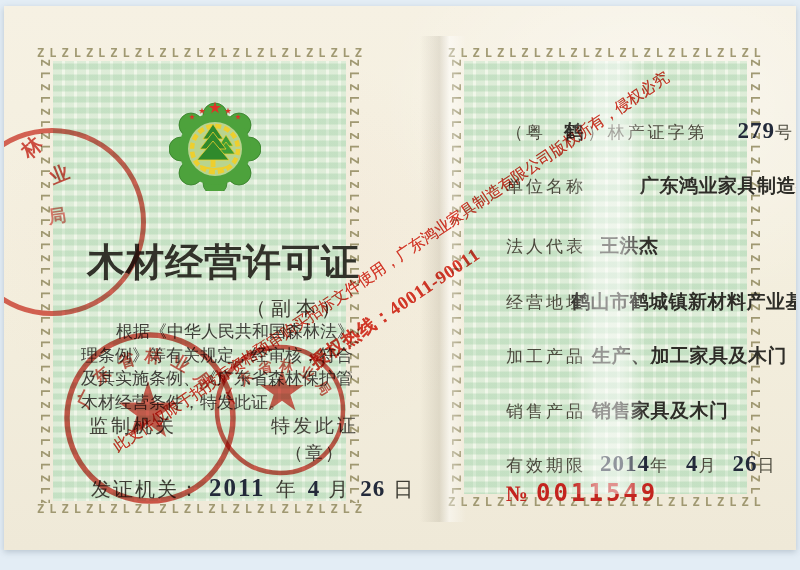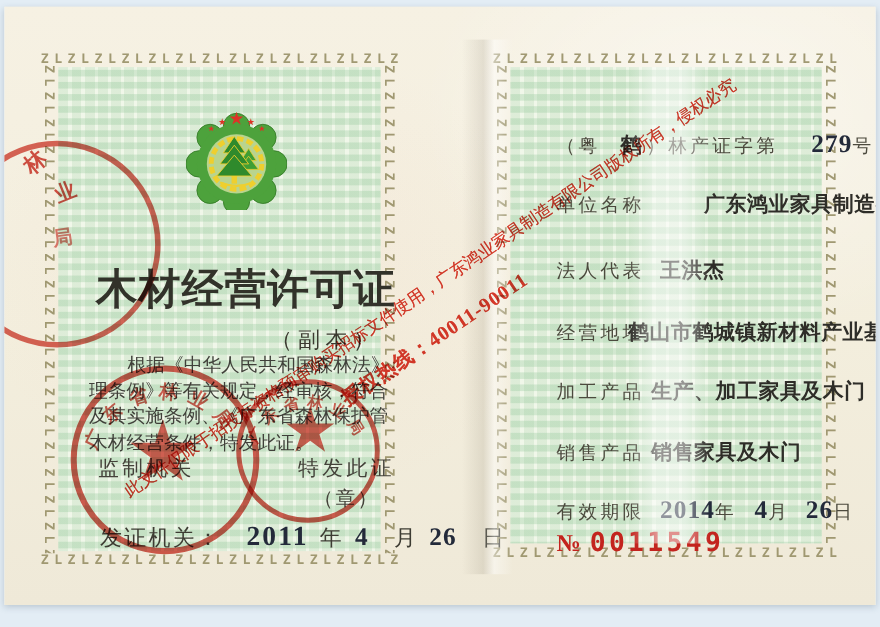--- a/index.html
+++ b/index.html
@@ -50,7 +50,7 @@
         font:400 20px "Liberation Serif",serif;color:#3d3c33;letter-spacing:2px;}
   .num{font:700 25px "Liberation Serif",serif;color:#232a3a;letter-spacing:2px;}
   .num-sm{font:700 23px "Liberation Serif",serif;color:#232a3a;letter-spacing:1px;}
-  .sp8{margin-left:23px;text-align:center;} .sp10{margin-left:10px;}
+  .sp8{margin-left:8px;text-align:center;} .sp10{margin-left:10px;}
   
   .row{position:absolute;left:42px;white-space:nowrap;}
   .flabel{font:400 17px "Liberation Serif",serif;letter-spacing:3px;color:#4c4a3e;}

